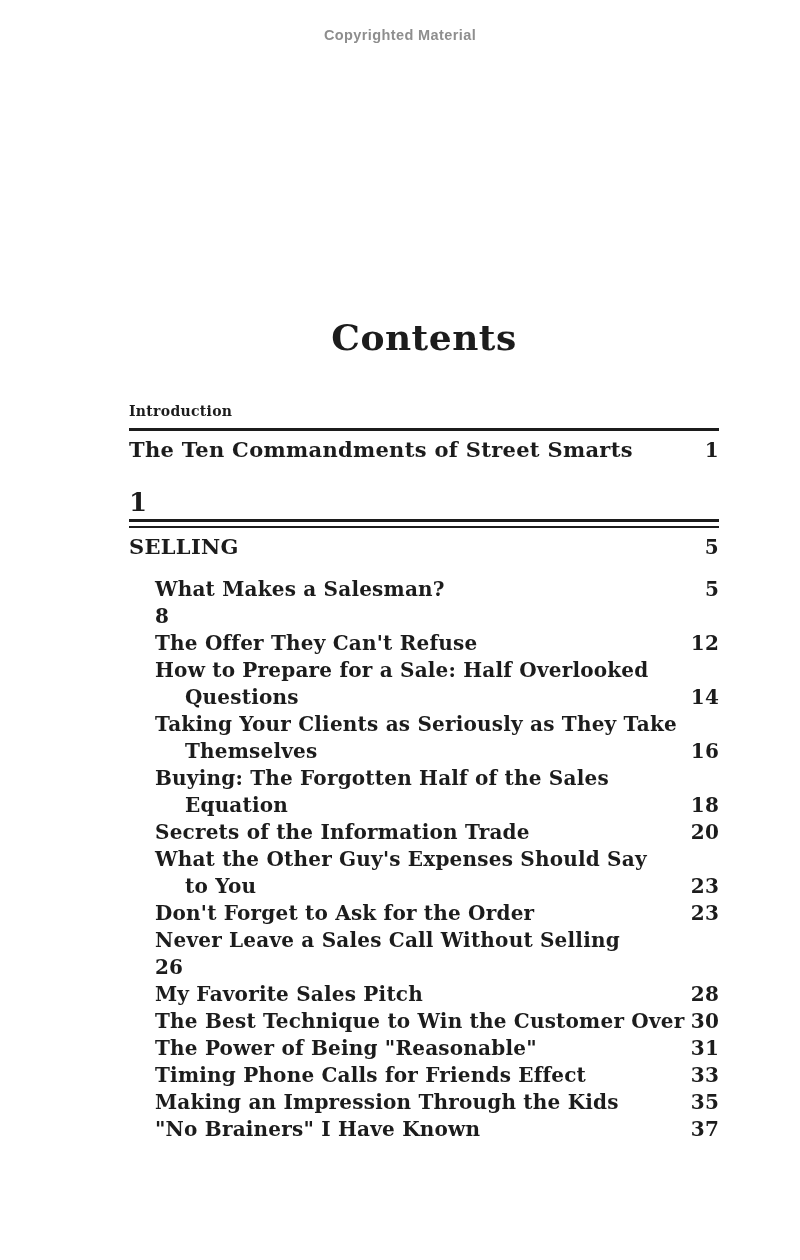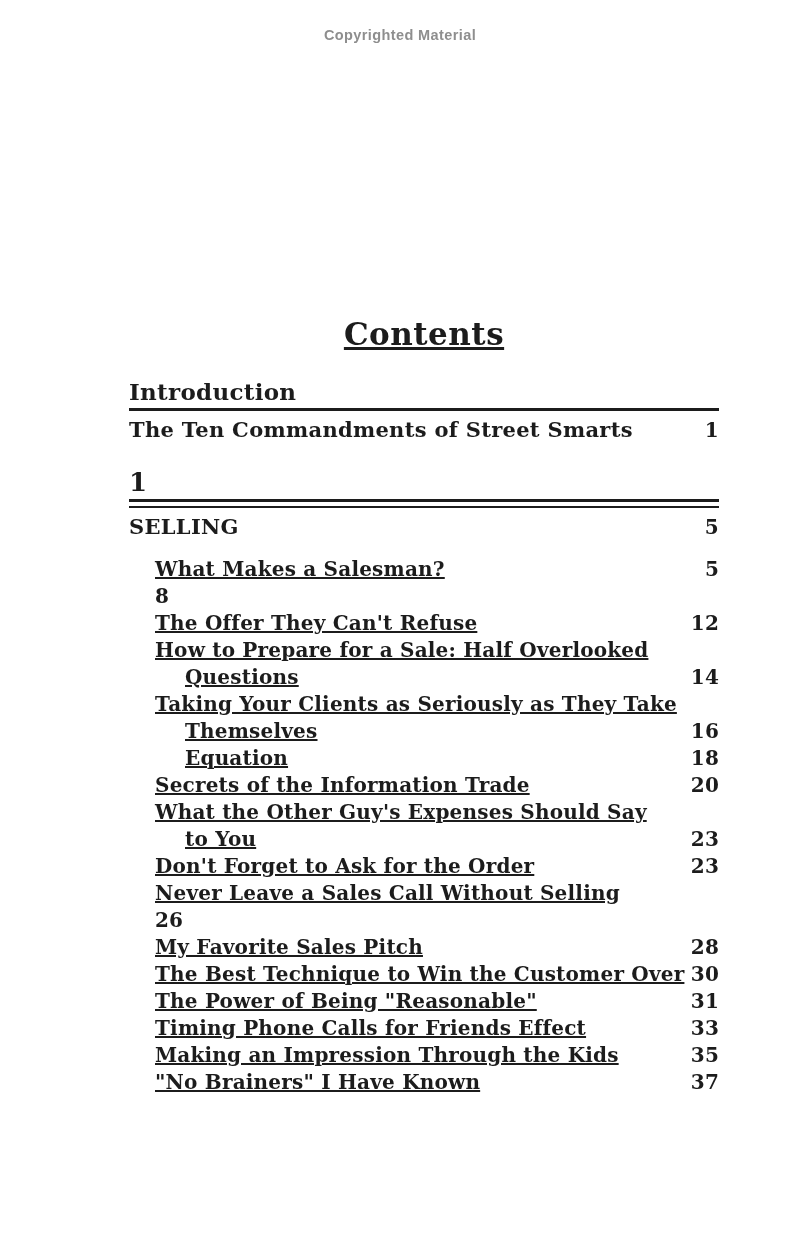--- a/index.html
+++ b/index.html
@@ -31,10 +31,9 @@
     left: 129px;
     width: 590px;
     text-align: center;
-    font-size: 31px;
+    font-size: 36px;
     font-weight: bold;
     letter-spacing: 0.5px;
-    text-decoration: underline;
   }
 
   .toc {

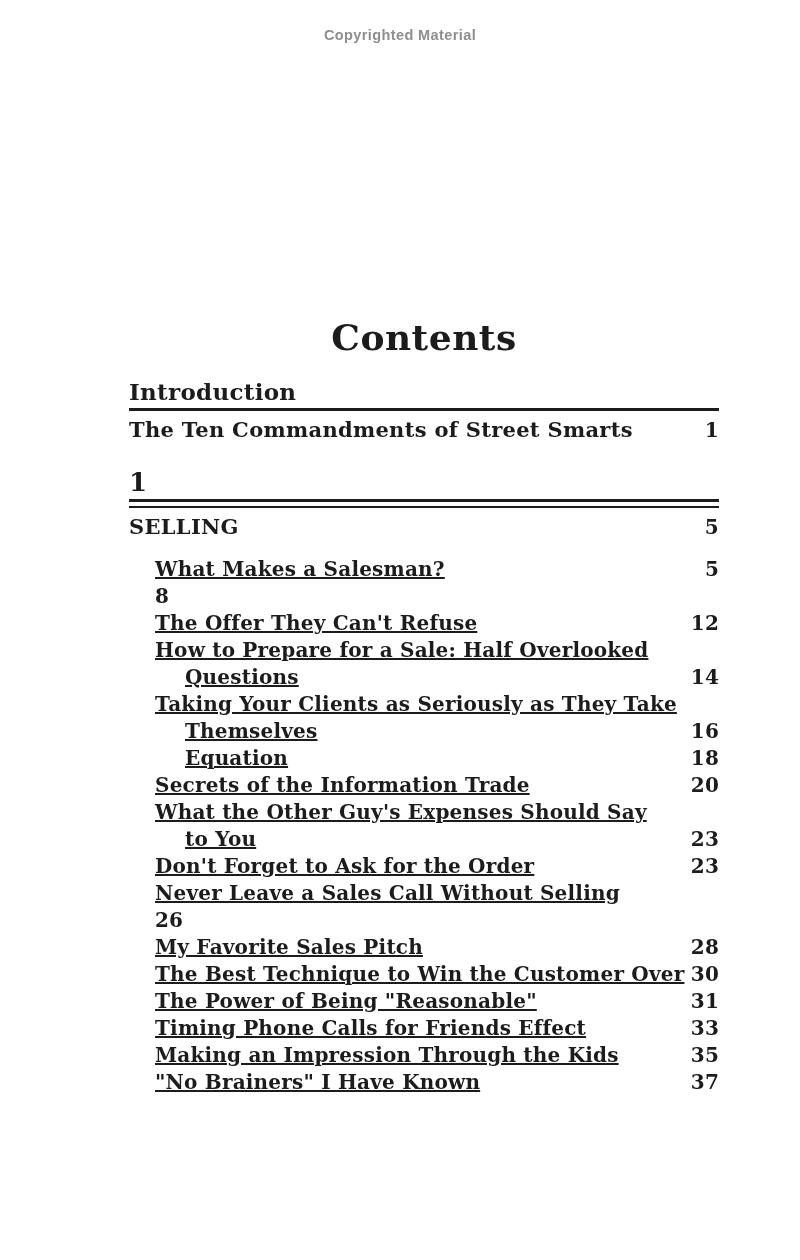--- a/index.html
+++ b/index.html
@@ -44,10 +44,11 @@
   }
   .toc-section { margin: 0; }
   .section-label {
-    font-size: 23px;
+    font-size: 14px;
     font-weight: bold;
     line-height: 27px;
     letter-spacing: 0.3px;
+    margin-top: 20px;
   }
   .section-label.number {
     font-size: 26px;

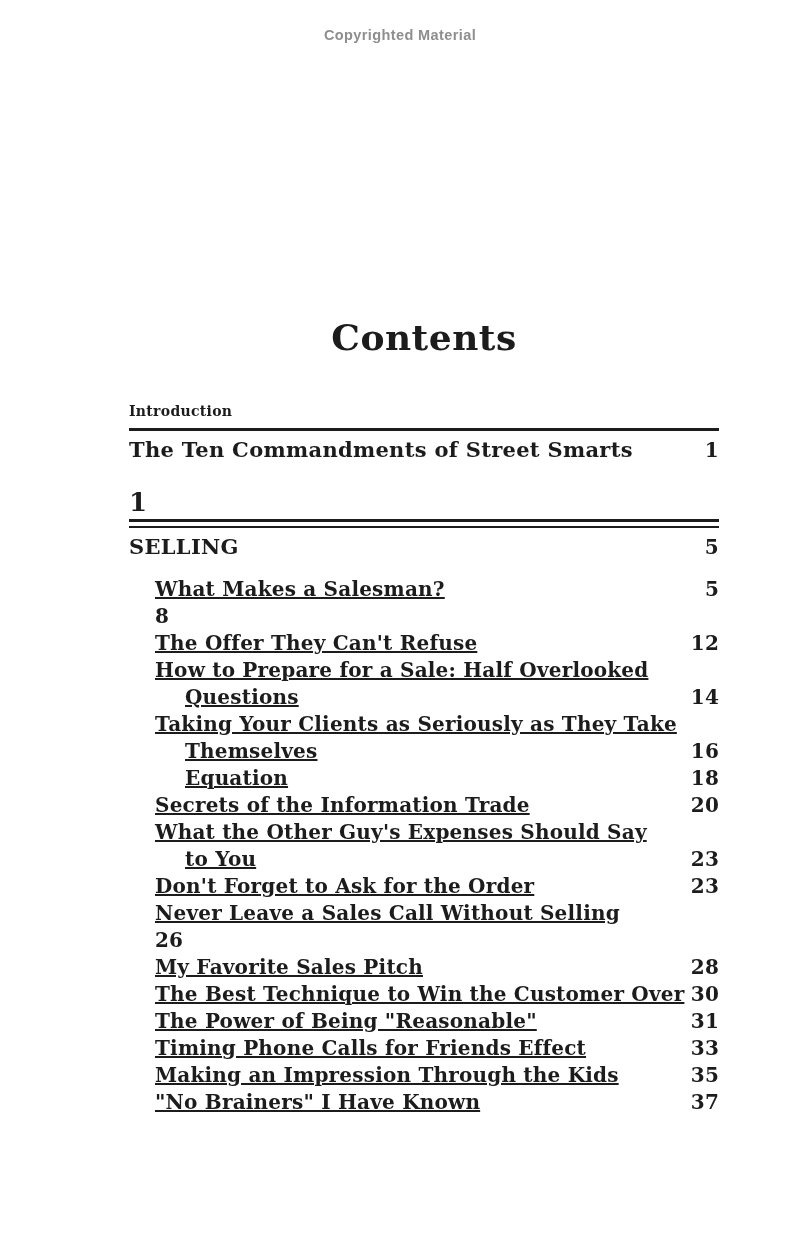--- a/index.html
+++ b/index.html
@@ -90,7 +90,7 @@
     line-height: 27px;
     letter-spacing: 0.2px;
   }
-  .entry-line .e-title { white-space: nowrap; text-decoration: underline; }
+  .entry-line .e-title { white-space: nowrap; }
   .entry-line.cont .e-title { padding-left: 30px; }
   .entry-line .e-page { font-weight: 600; }
 

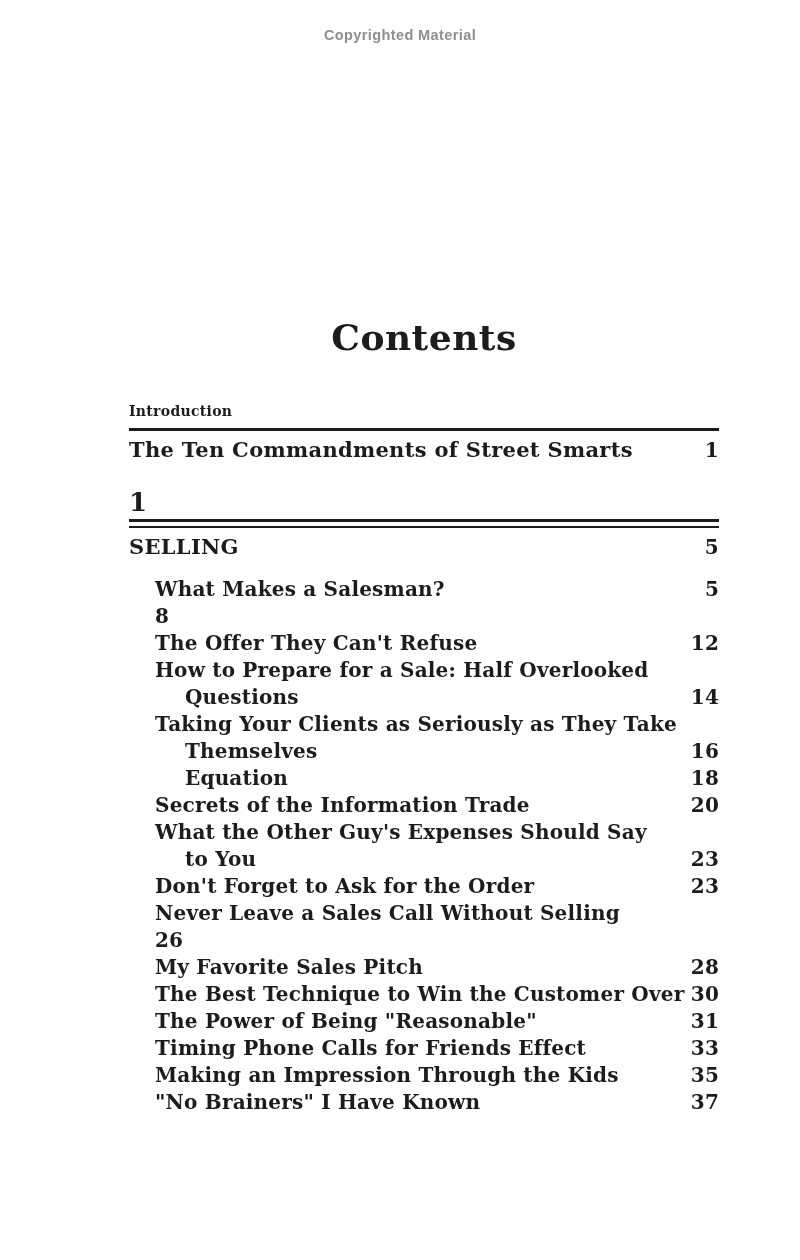--- a/index.html
+++ b/index.html
@@ -161,6 +161,9 @@
             <span class="e-title">Themselves</span>
             <span class="e-page">16</span>
           </div>
+          <div class="entry-line">
+            <span class="e-title">Buying: The Forgotten Half of the Sales</span>
+          </div>
           <div class="entry-line cont">
             <span class="e-title">Equation</span>
             <span class="e-page">18</span>

